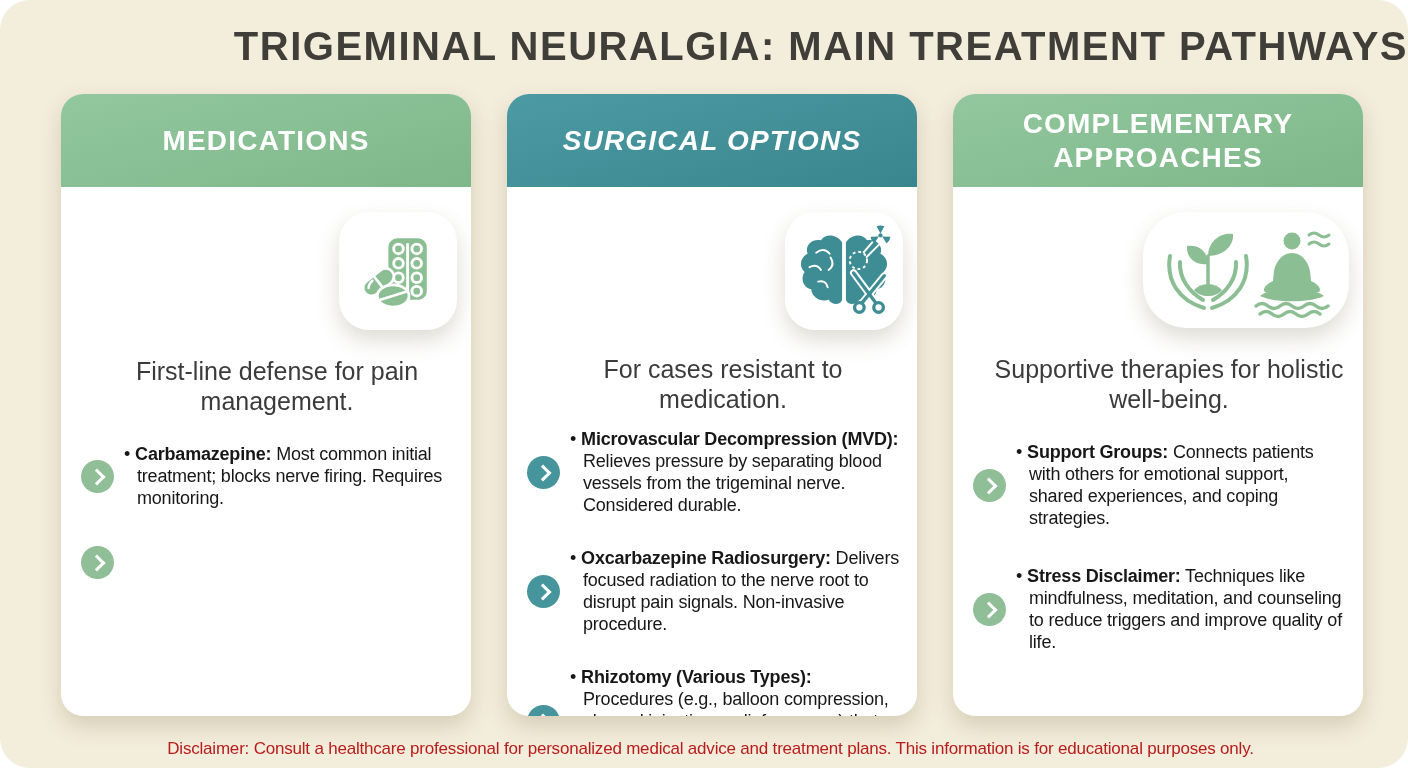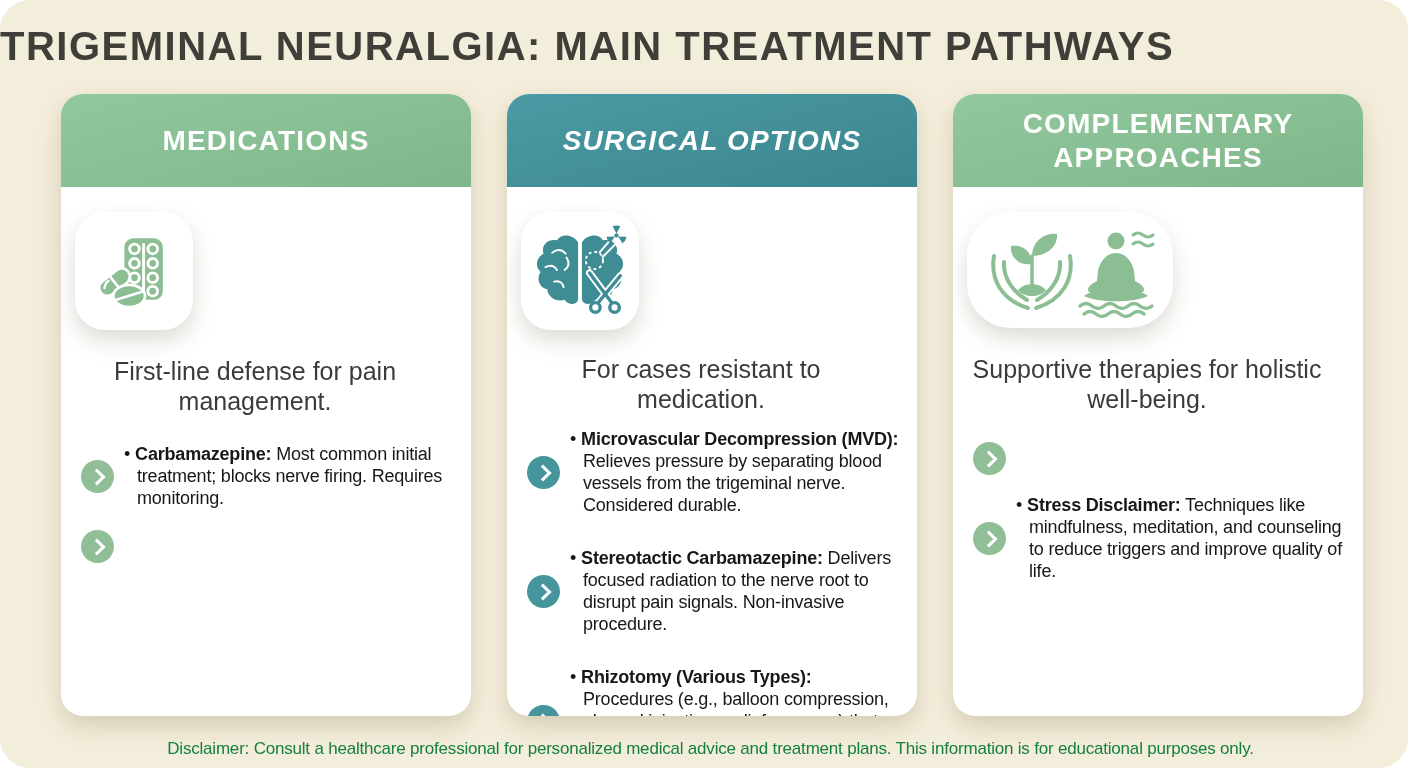--- a/index.html
+++ b/index.html
@@ -15,7 +15,7 @@
 
   .page-title {
     position: absolute; top: 24px; left: 0; right: 0;
-    text-align: left;
+    text-align: right;
     font-size: 40px; font-weight: bold;
     letter-spacing: 1.5px;
     color: #403E38;

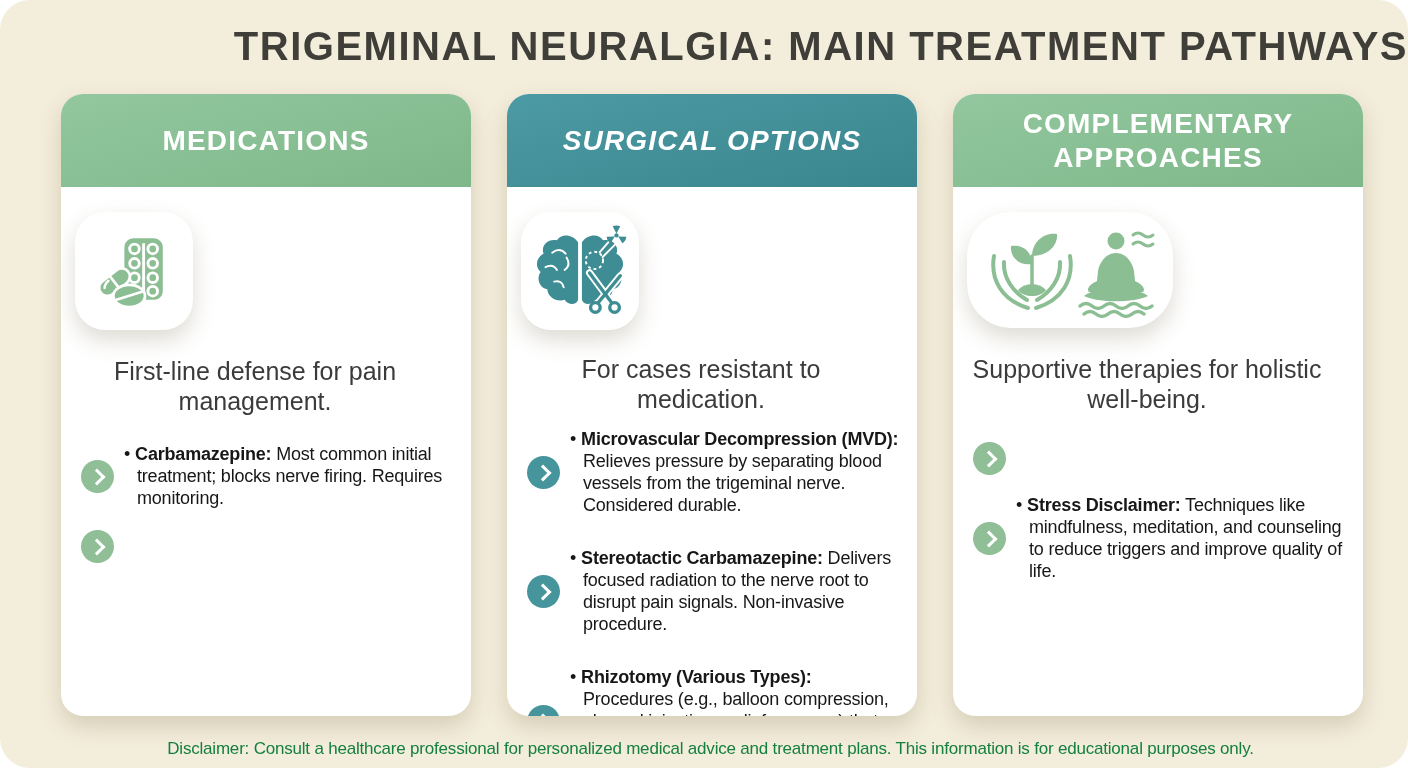--- a/index.html
+++ b/index.html
@@ -48,7 +48,7 @@
 
   .card-body {
     flex: 1;
-    display: flex; flex-direction: column; align-items: flex-start;
+    display: flex; flex-direction: column; align-items: flex-end;
     padding: 25px 14px 10px 14px;
   }
 

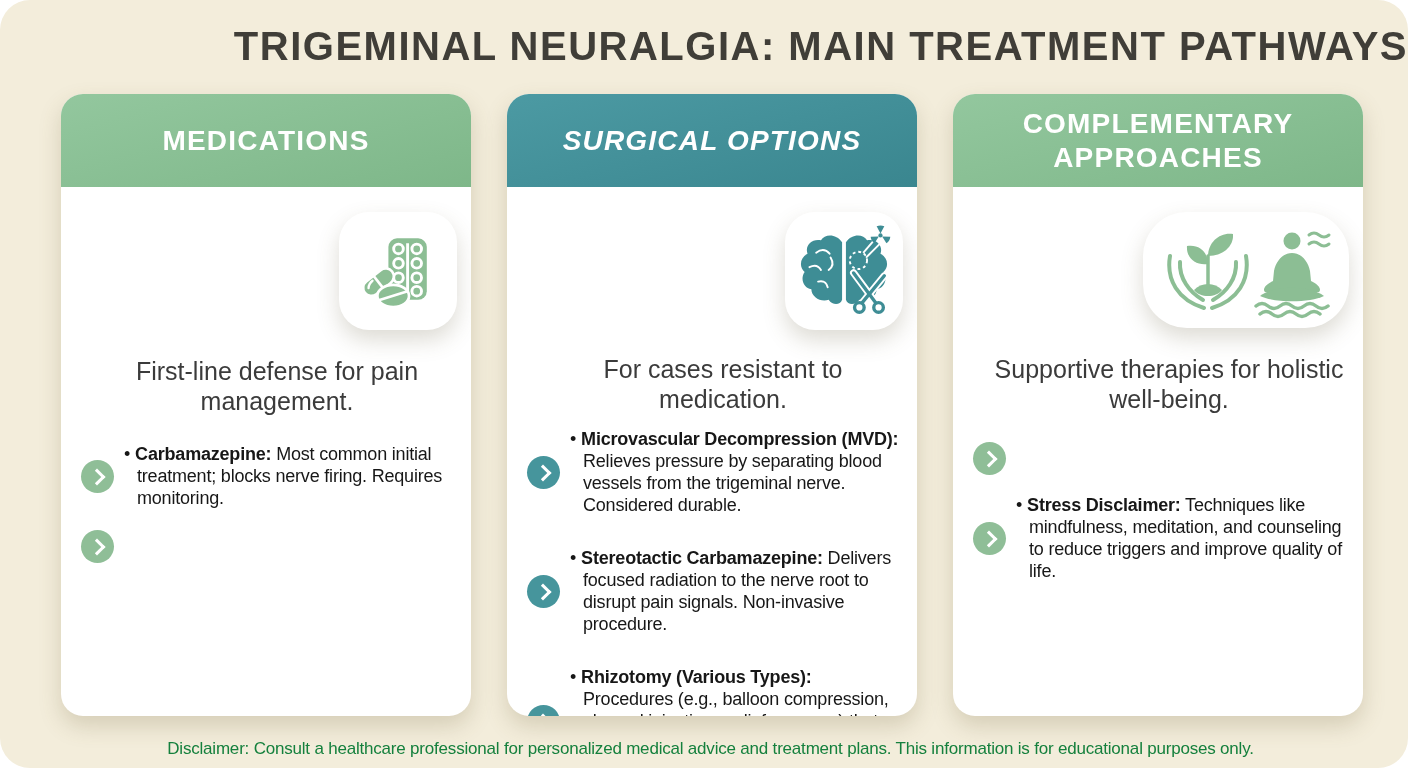--- a/index.html
+++ b/index.html
@@ -73,7 +73,7 @@
   .bullets {
     margin-top: 28px;
     align-self: stretch;
-    display: flex; flex-direction: column; gap: 20px;
+    display: flex; flex-direction: column; gap: 36px;
     padding: 0 4px 0 6px;
   }
   .card--teal .subtitle { margin-top: 24px; }

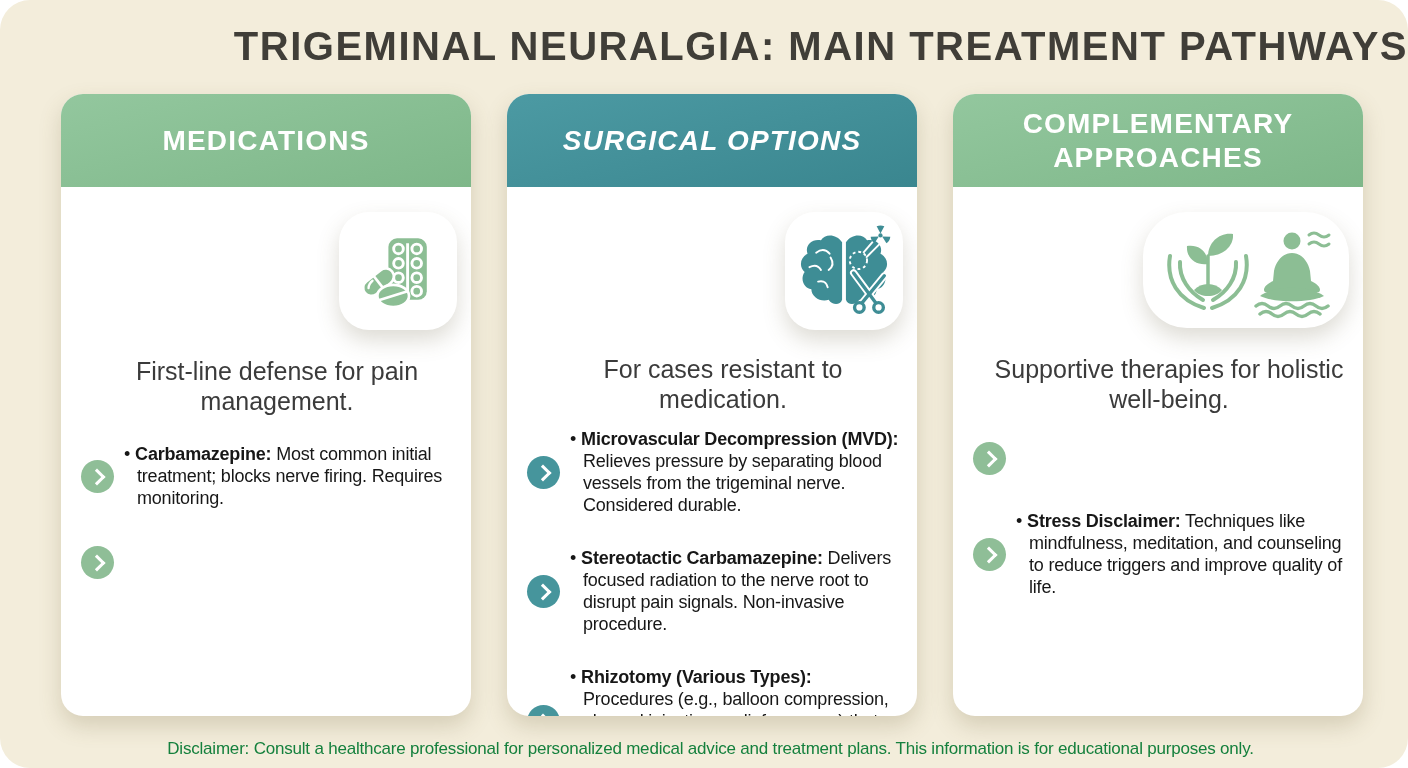--- a/index.html
+++ b/index.html
@@ -254,6 +254,7 @@
         <div class="bullets">
           <div class="bullet-row">
             <span class="chev"></span>
+            <p class="bullet-text"><span class="dot">•</span><b>Support Groups:</b><span> Connects patients with others for emotional support, shared experiences, and coping strategies.</span></p>
           </div>
           <div class="bullet-row">
             <span class="chev"></span>

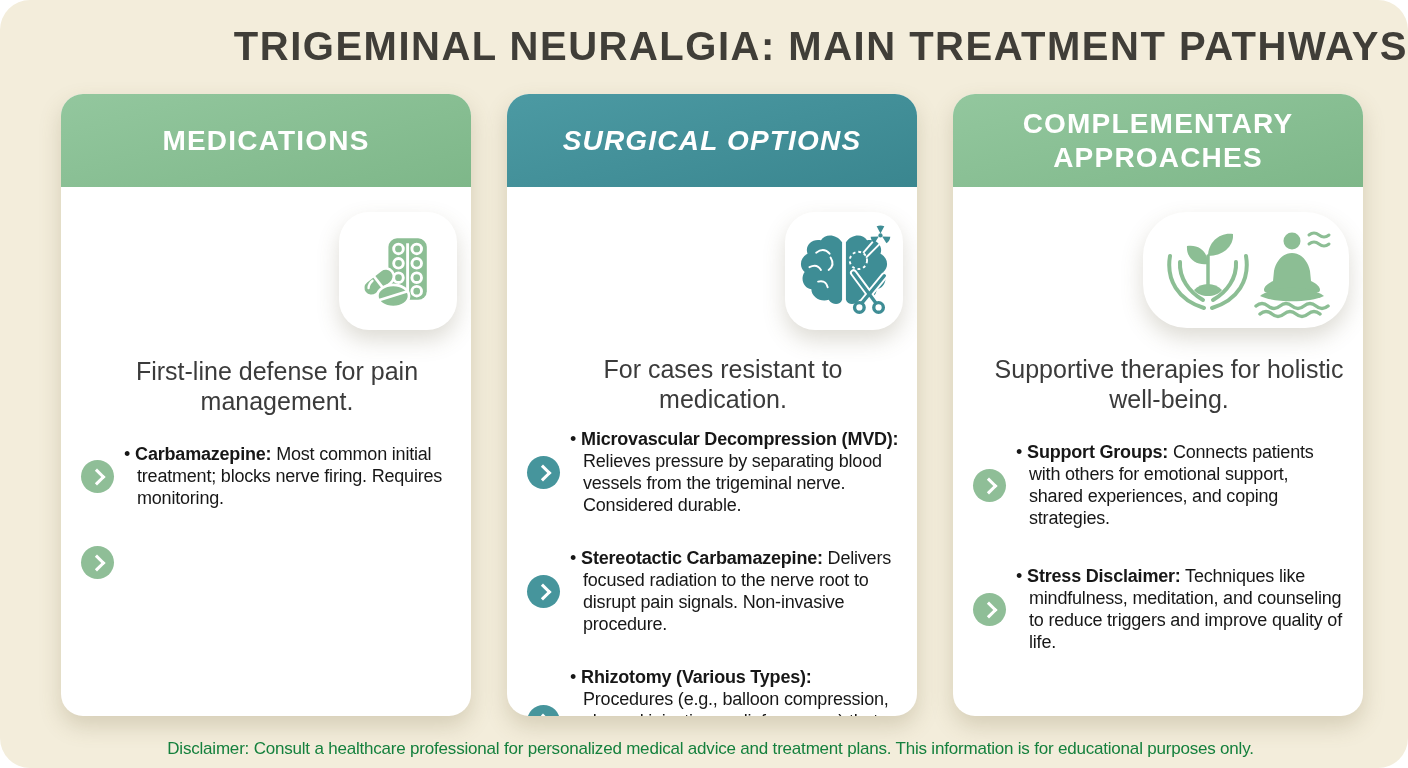--- a/index.html
+++ b/index.html
@@ -210,7 +210,7 @@
           </div>
           <div class="bullet-row">
             <span class="chev"></span>
-            <p class="bullet-text"><span class="dot">•</span><b>Stereotactic Carbamazepine:</b><span> Delivers focused radiation to the nerve root to disrupt pain signals. Non-invasive procedure.</span></p>
+            <p class="bullet-text"><span class="dot">•</span><b>Oxcarbazepine Radiosurgery:</b><span> Delivers focused radiation to the nerve root to disrupt pain signals. Non-invasive procedure.</span></p>
           </div>
           <div class="bullet-row">
             <span class="chev"></span>

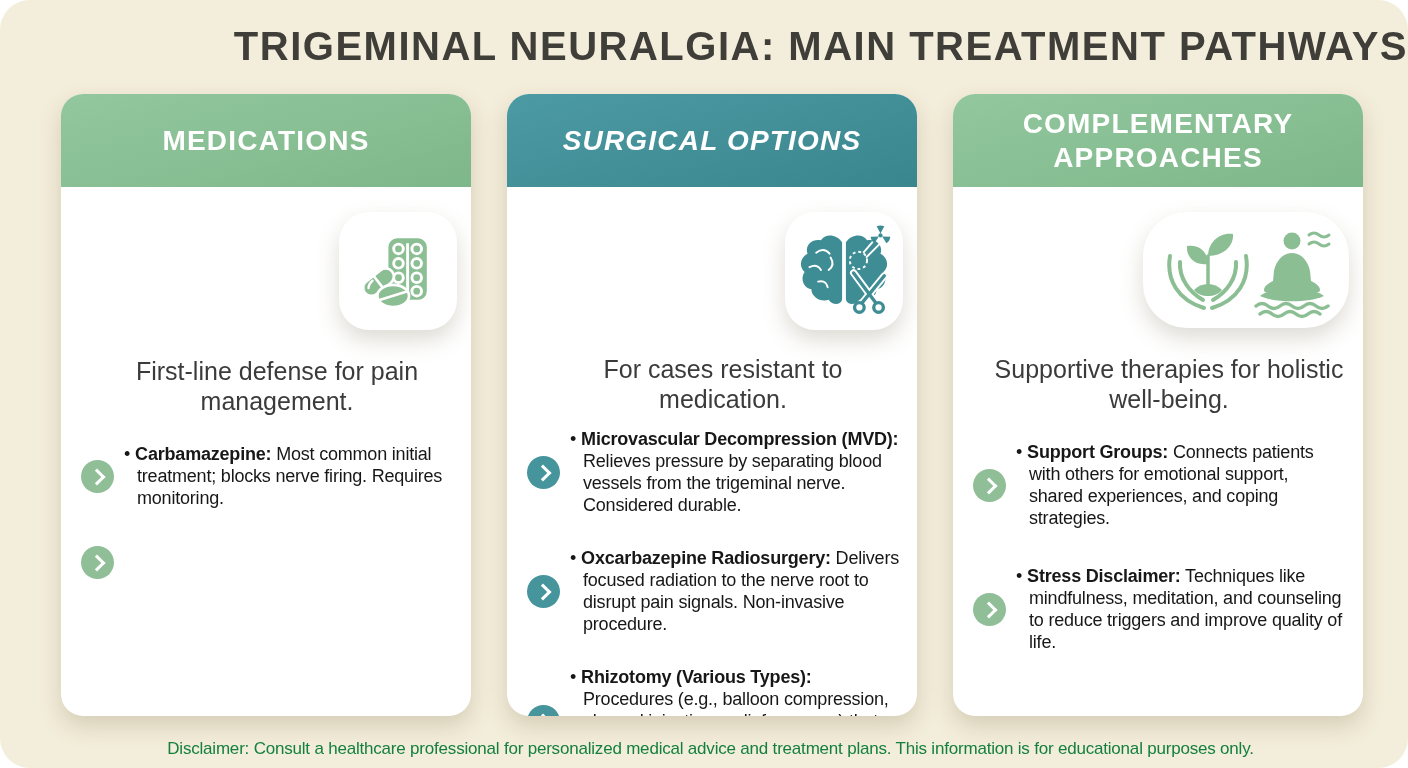--- a/index.html
+++ b/index.html
@@ -111,7 +111,7 @@
     position: absolute; bottom: 9px; left: 13px; right: 0;
     text-align: center;
     font-size: 17px;
-    color: #15803d;
+    color: #b91c1c;
     letter-spacing: -0.2px;
   }
 </style>

